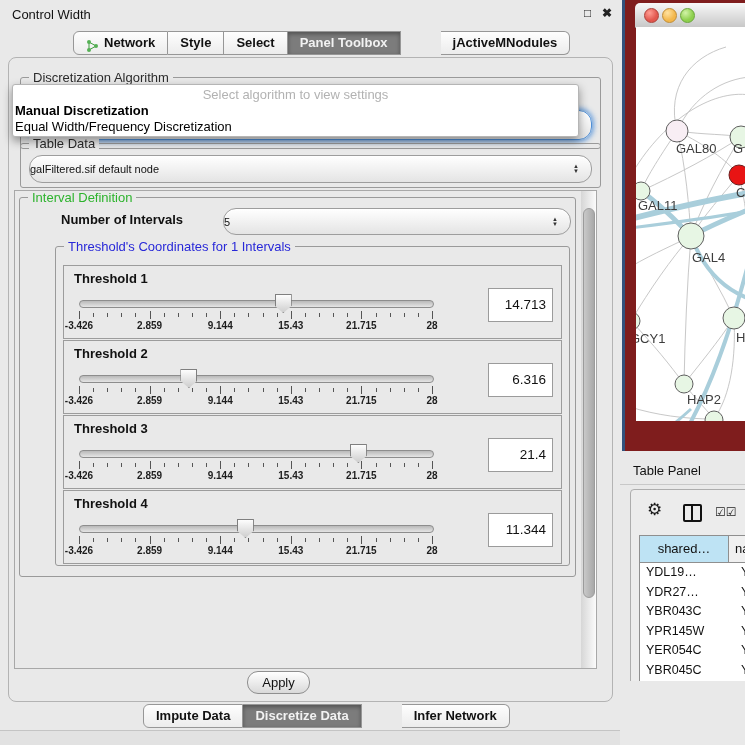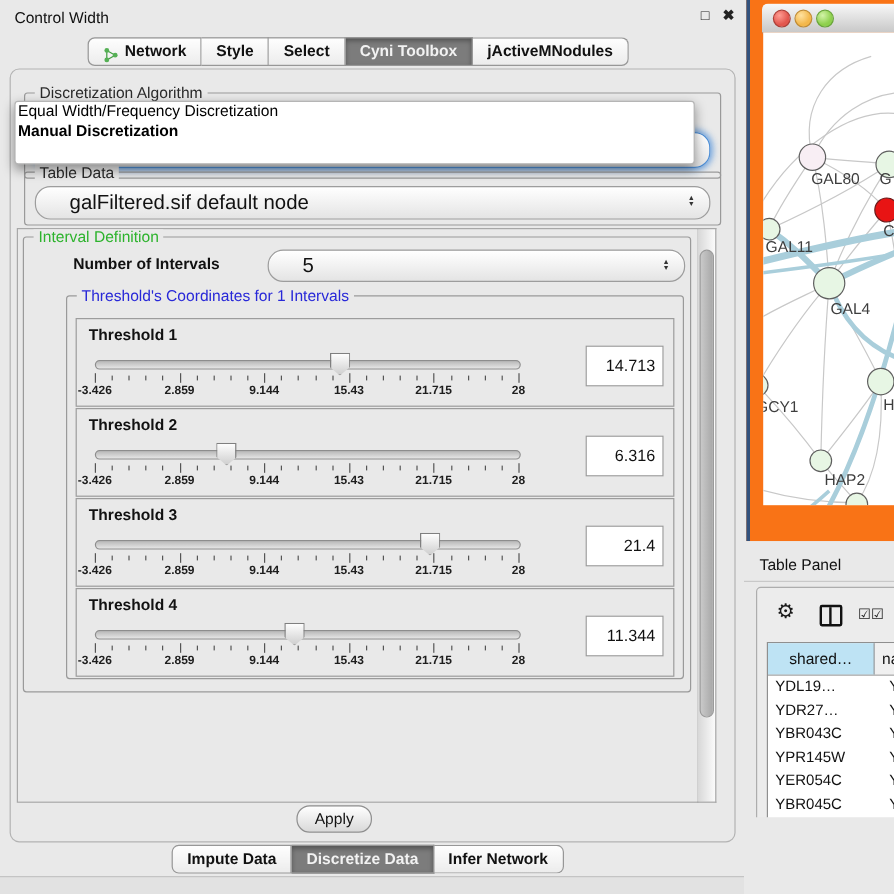--- a/index.html
+++ b/index.html
@@ -150,7 +150,7 @@
           <span>Select</span>
         </div>
       <div class="seg-tab selected">
-          <span>Cyni Toolbox</span>
+          <span>Panel Toolbox</span>
         </div>
       <div class="seg-tab">
           <span>jActiveMNodules</span>

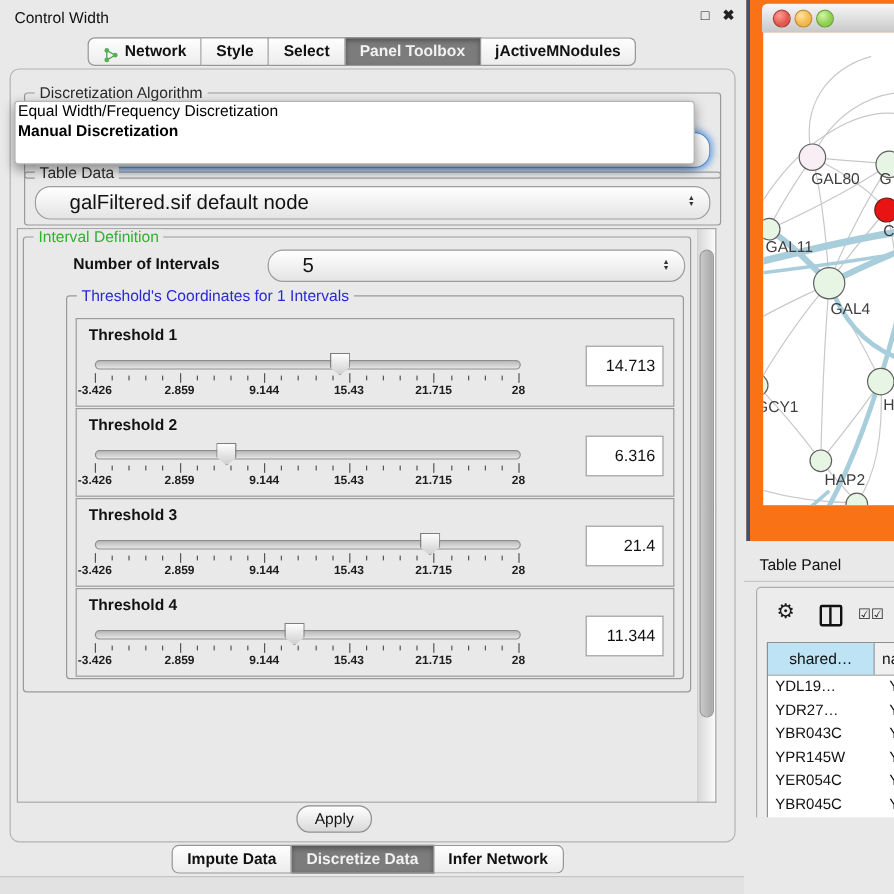--- a/index.html
+++ b/index.html
@@ -20,7 +20,7 @@
            background:linear-gradient(#fefefe,#ececec);border:1px solid #979797;border-left:none;
            display:flex;align-items:center;gap:5px;white-space:nowrap;}
   .seg-tab:first-child{border-left:1px solid #979797;border-radius:6px 0 0 6px;padding-left:12px;}
-  .seg-tab:last-child{border-radius:0 6px 6px 0;}
+  .seg-tab:last-child{border-radius:0 6px 6px 0;margin-left:40px;}
   .seg-tab.selected{background:#7c7c7c;color:#f2f2f2;box-shadow:inset 0 2px 4px rgba(0,0,0,.35);}
   #top-tabbar{left:73px;top:31px;}
   #bottom-tabbar{left:143px;top:704px;}

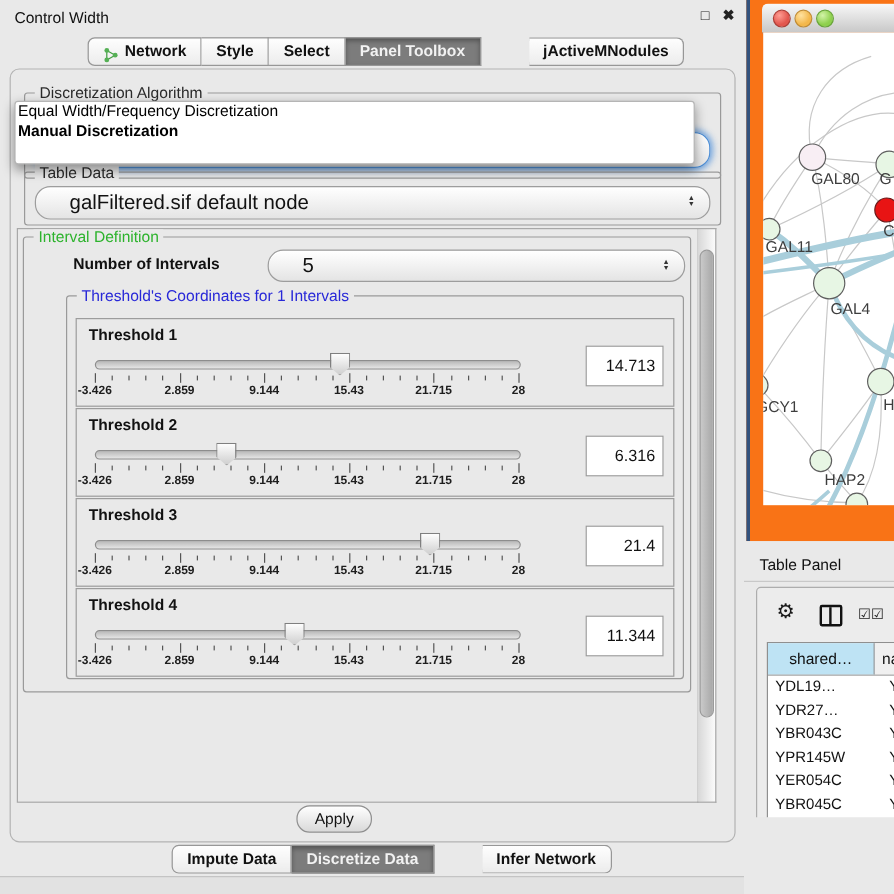--- a/index.html
+++ b/index.html
@@ -170,6 +170,7 @@
     </div>
 
     <div id="algo-popup">
+      <div class="popup-prompt">Select algorithm to view settings</div>
       <div class="popup-item">Equal Width/Frequency Discretization</div>
       <div class="popup-item hl">Manual Discretization</div>
     </div>

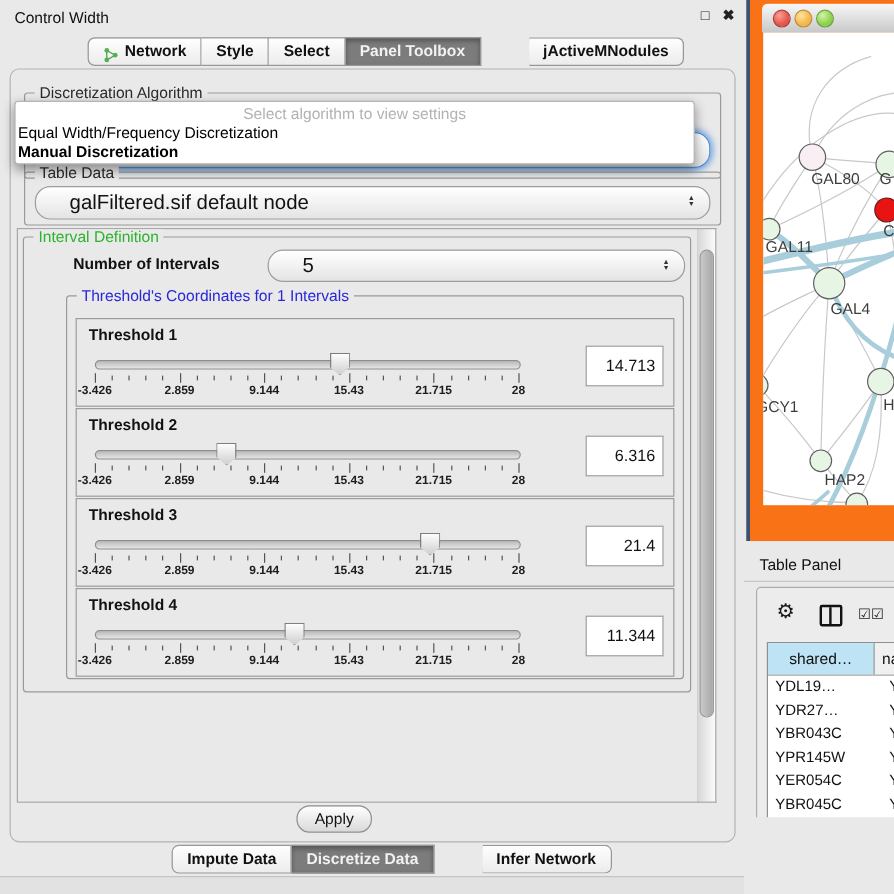--- a/index.html
+++ b/index.html
@@ -171,8 +171,8 @@
 
     <div id="algo-popup">
       <div class="popup-prompt">Select algorithm to view settings</div>
+      <div class="popup-item hl">Manual Discretization</div>
       <div class="popup-item">Equal Width/Frequency Discretization</div>
-      <div class="popup-item hl">Manual Discretization</div>
     </div>
 
     <div class="group" style="left:20px;top:143px;width:579px;height:43px;">

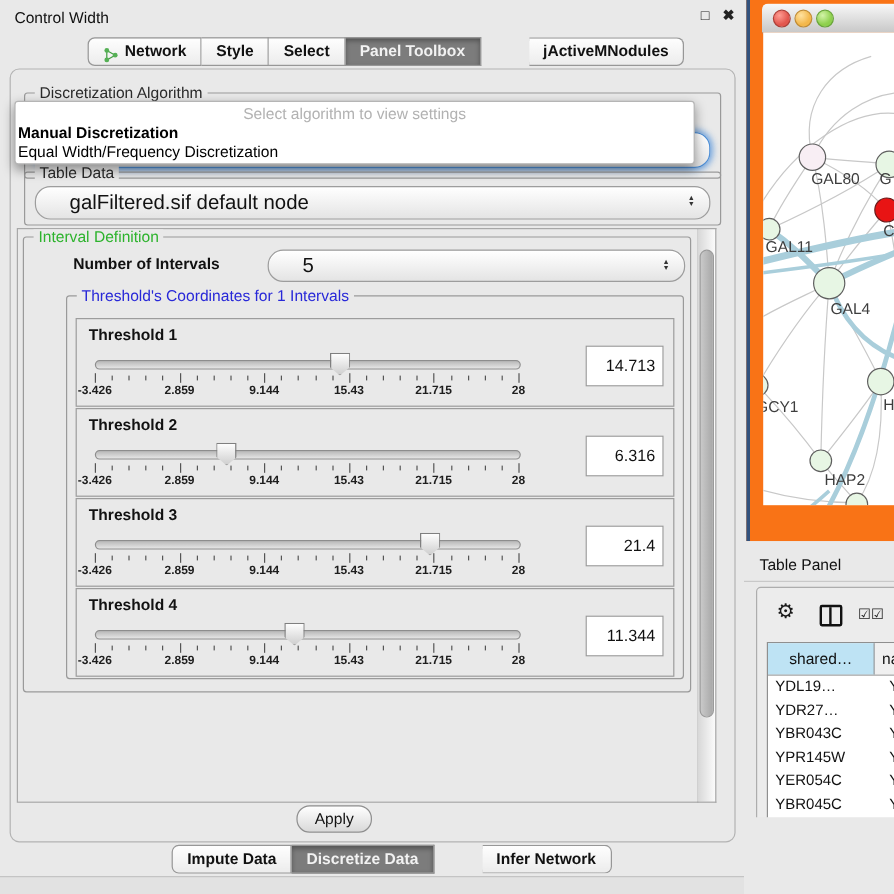--- a/index.html
+++ b/index.html
@@ -86,7 +86,7 @@
              background:linear-gradient(#ffffff,#d9d9d9);font-size:13px;text-align:center;line-height:21px;}
 
   
-  #net-window{position:absolute;left:622px;top:0;width:123px;height:451px;background:#f97316;
+  #net-window{position:absolute;left:622px;top:0;width:123px;height:451px;background:#7f1d1d;
               box-shadow:inset 3px 0 0 #33527d;}
   #net-titlebar{position:absolute;left:13px;top:3px;width:110px;height:24px;
                 background:linear-gradient(#f8f8f8,#c8c8c8);border-bottom:1px solid #8e8e8e;border-radius:5px 0 0 0;}

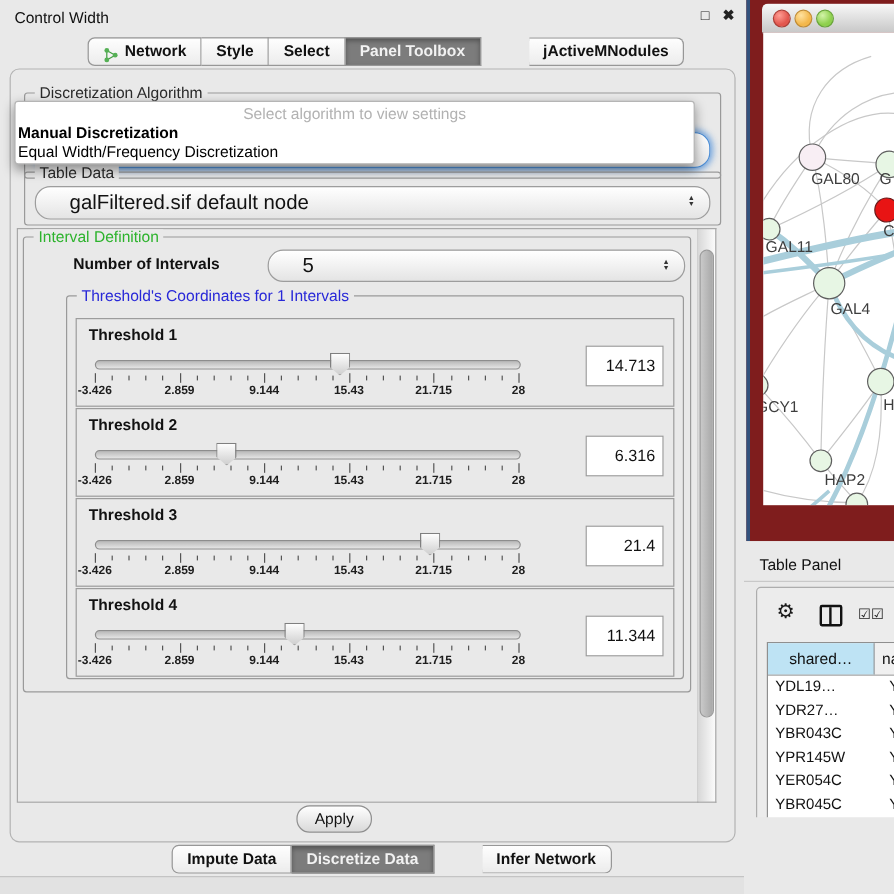--- a/index.html
+++ b/index.html
@@ -39,7 +39,7 @@
   
   .aqua-combo{position:absolute;background:linear-gradient(#ffffff,#e4e4e4);
               border:1px solid #9d9d9d;border-radius:13px;box-shadow:inset 0 1px 0 #fff;}
-  .aqua-combo .combo-text{position:absolute;left:28px;top:50%;transform:translateY(-50%);font-size:17px;color:#111;white-space:nowrap;}
+  .aqua-combo .combo-text{position:absolute;left:0;top:50%;transform:translateY(-50%);font-size:11px;color:#111;white-space:nowrap;}
   .stepper{position:absolute;right:12px;top:50%;transform:translateY(-50%);display:flex;flex-direction:column;
            align-items:center;line-height:5px;font-size:6px;color:#333;}
   .focus-ring{border:1px solid #4f8fd6;box-shadow:0 0 5px 2px rgba(90,150,220,.85),inset 0 1px 0 #fff;}

